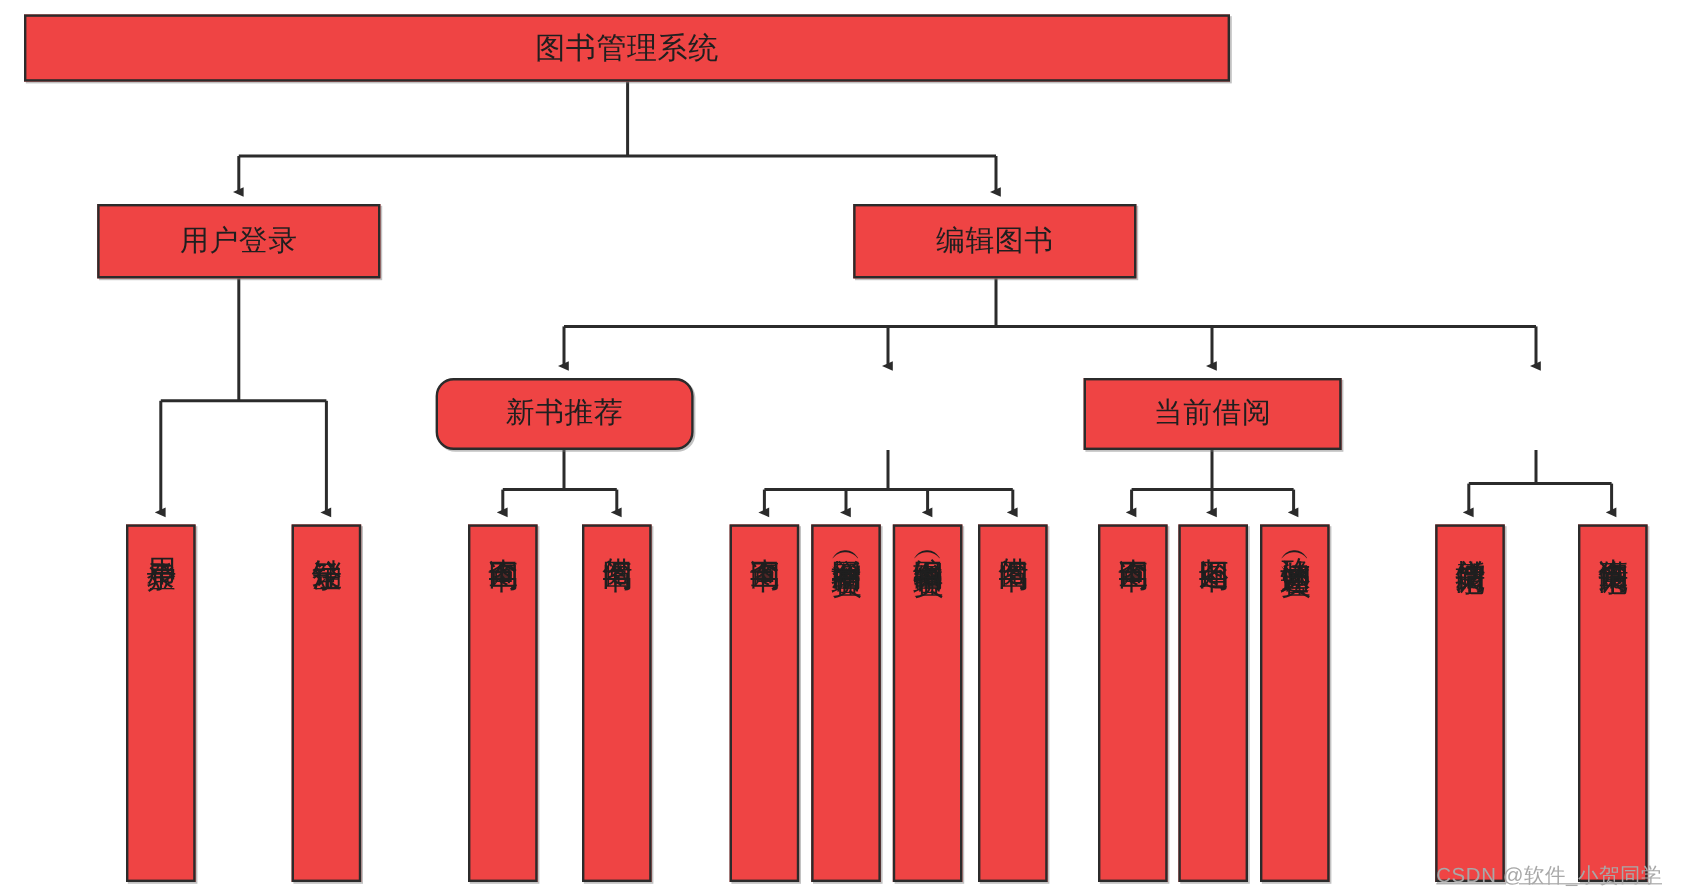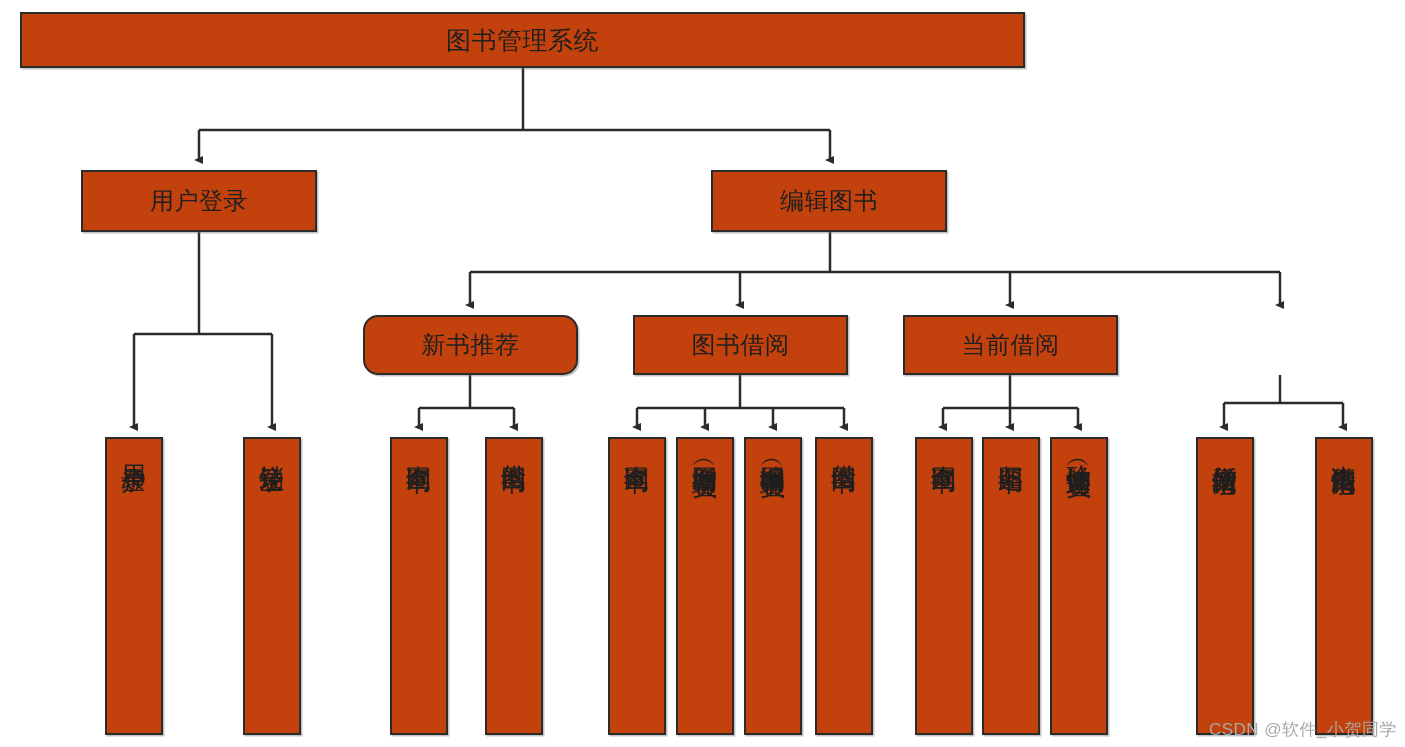--- a/index.html
+++ b/index.html
@@ -29,7 +29,7 @@
   .node {
     position: absolute;
     box-sizing: border-box;
-    background: #c2410c;
+    background: #ef4444;
     border: 2.5px solid #2b2b2b;
     display: flex;
     align-items: center;

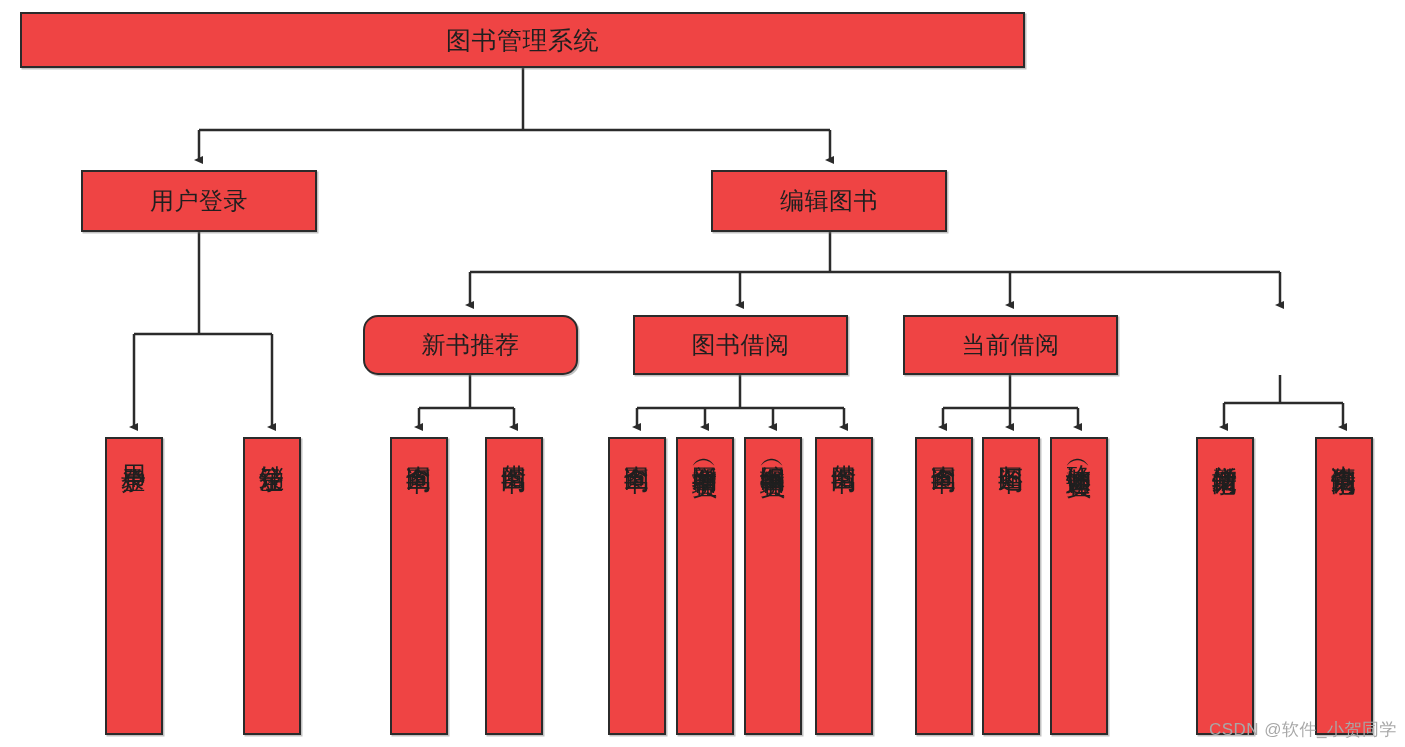--- a/index.html
+++ b/index.html
@@ -137,9 +137,6 @@
   <div class="node" style="left:363px; top:315px; width:215px; height:60px;border-radius:15px;">
     <span class="label">新书推荐</span>
   </div>
-  <div class="node" style="left:633px; top:315px; width:215px; height:60px;">
-    <span class="label">图书借阅</span>
-  </div>
   <div class="node" style="left:903px; top:315px; width:215px; height:60px;">
     <span class="label">当前借阅</span>
   </div>

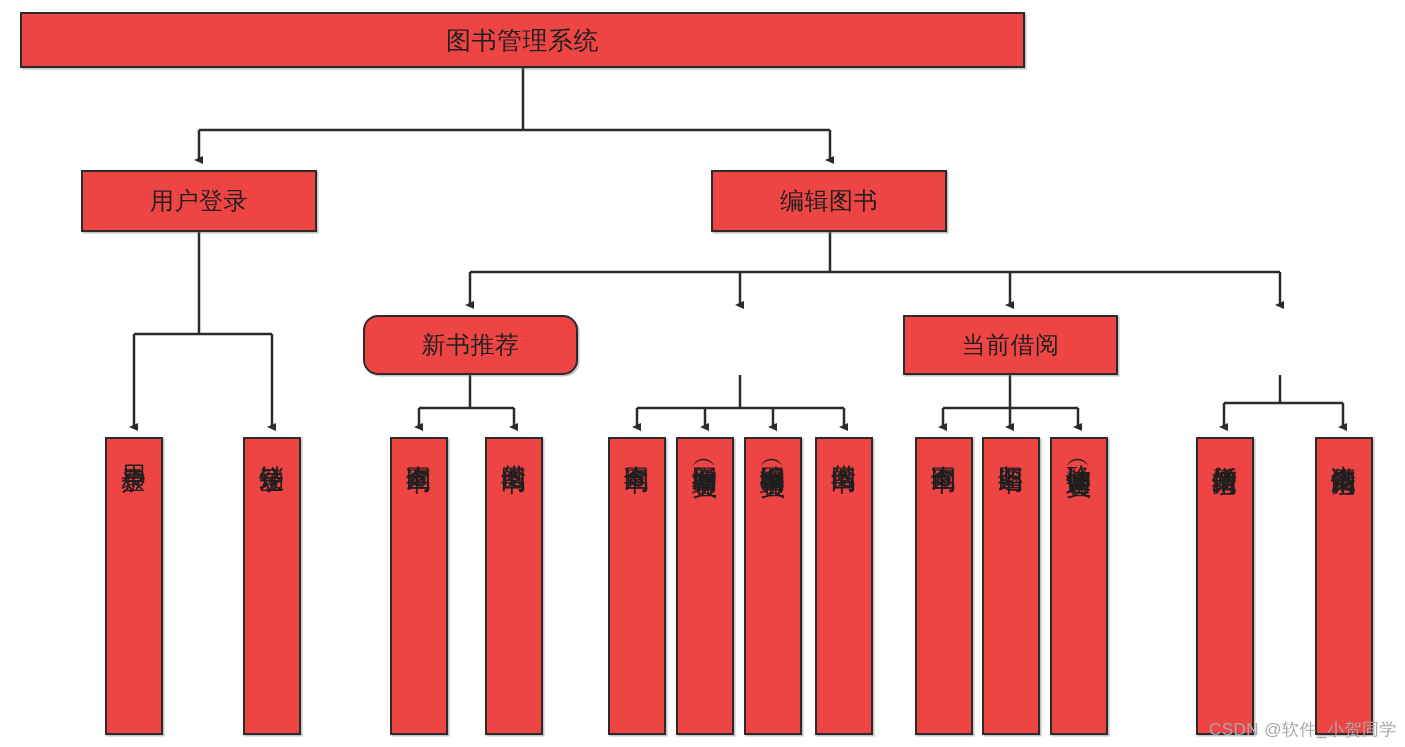--- a/index.html
+++ b/index.html
@@ -60,12 +60,13 @@
   }
   #watermark {
     position: absolute;
-    right: 8px;
+    right: 20px;
     bottom: 6px;
     font-size: 17px;
     color: #a8a8a8;
     letter-spacing: 0.5px;
     white-space: nowrap;
+    text-decoration: underline;
   }
 </style>
 </head>

